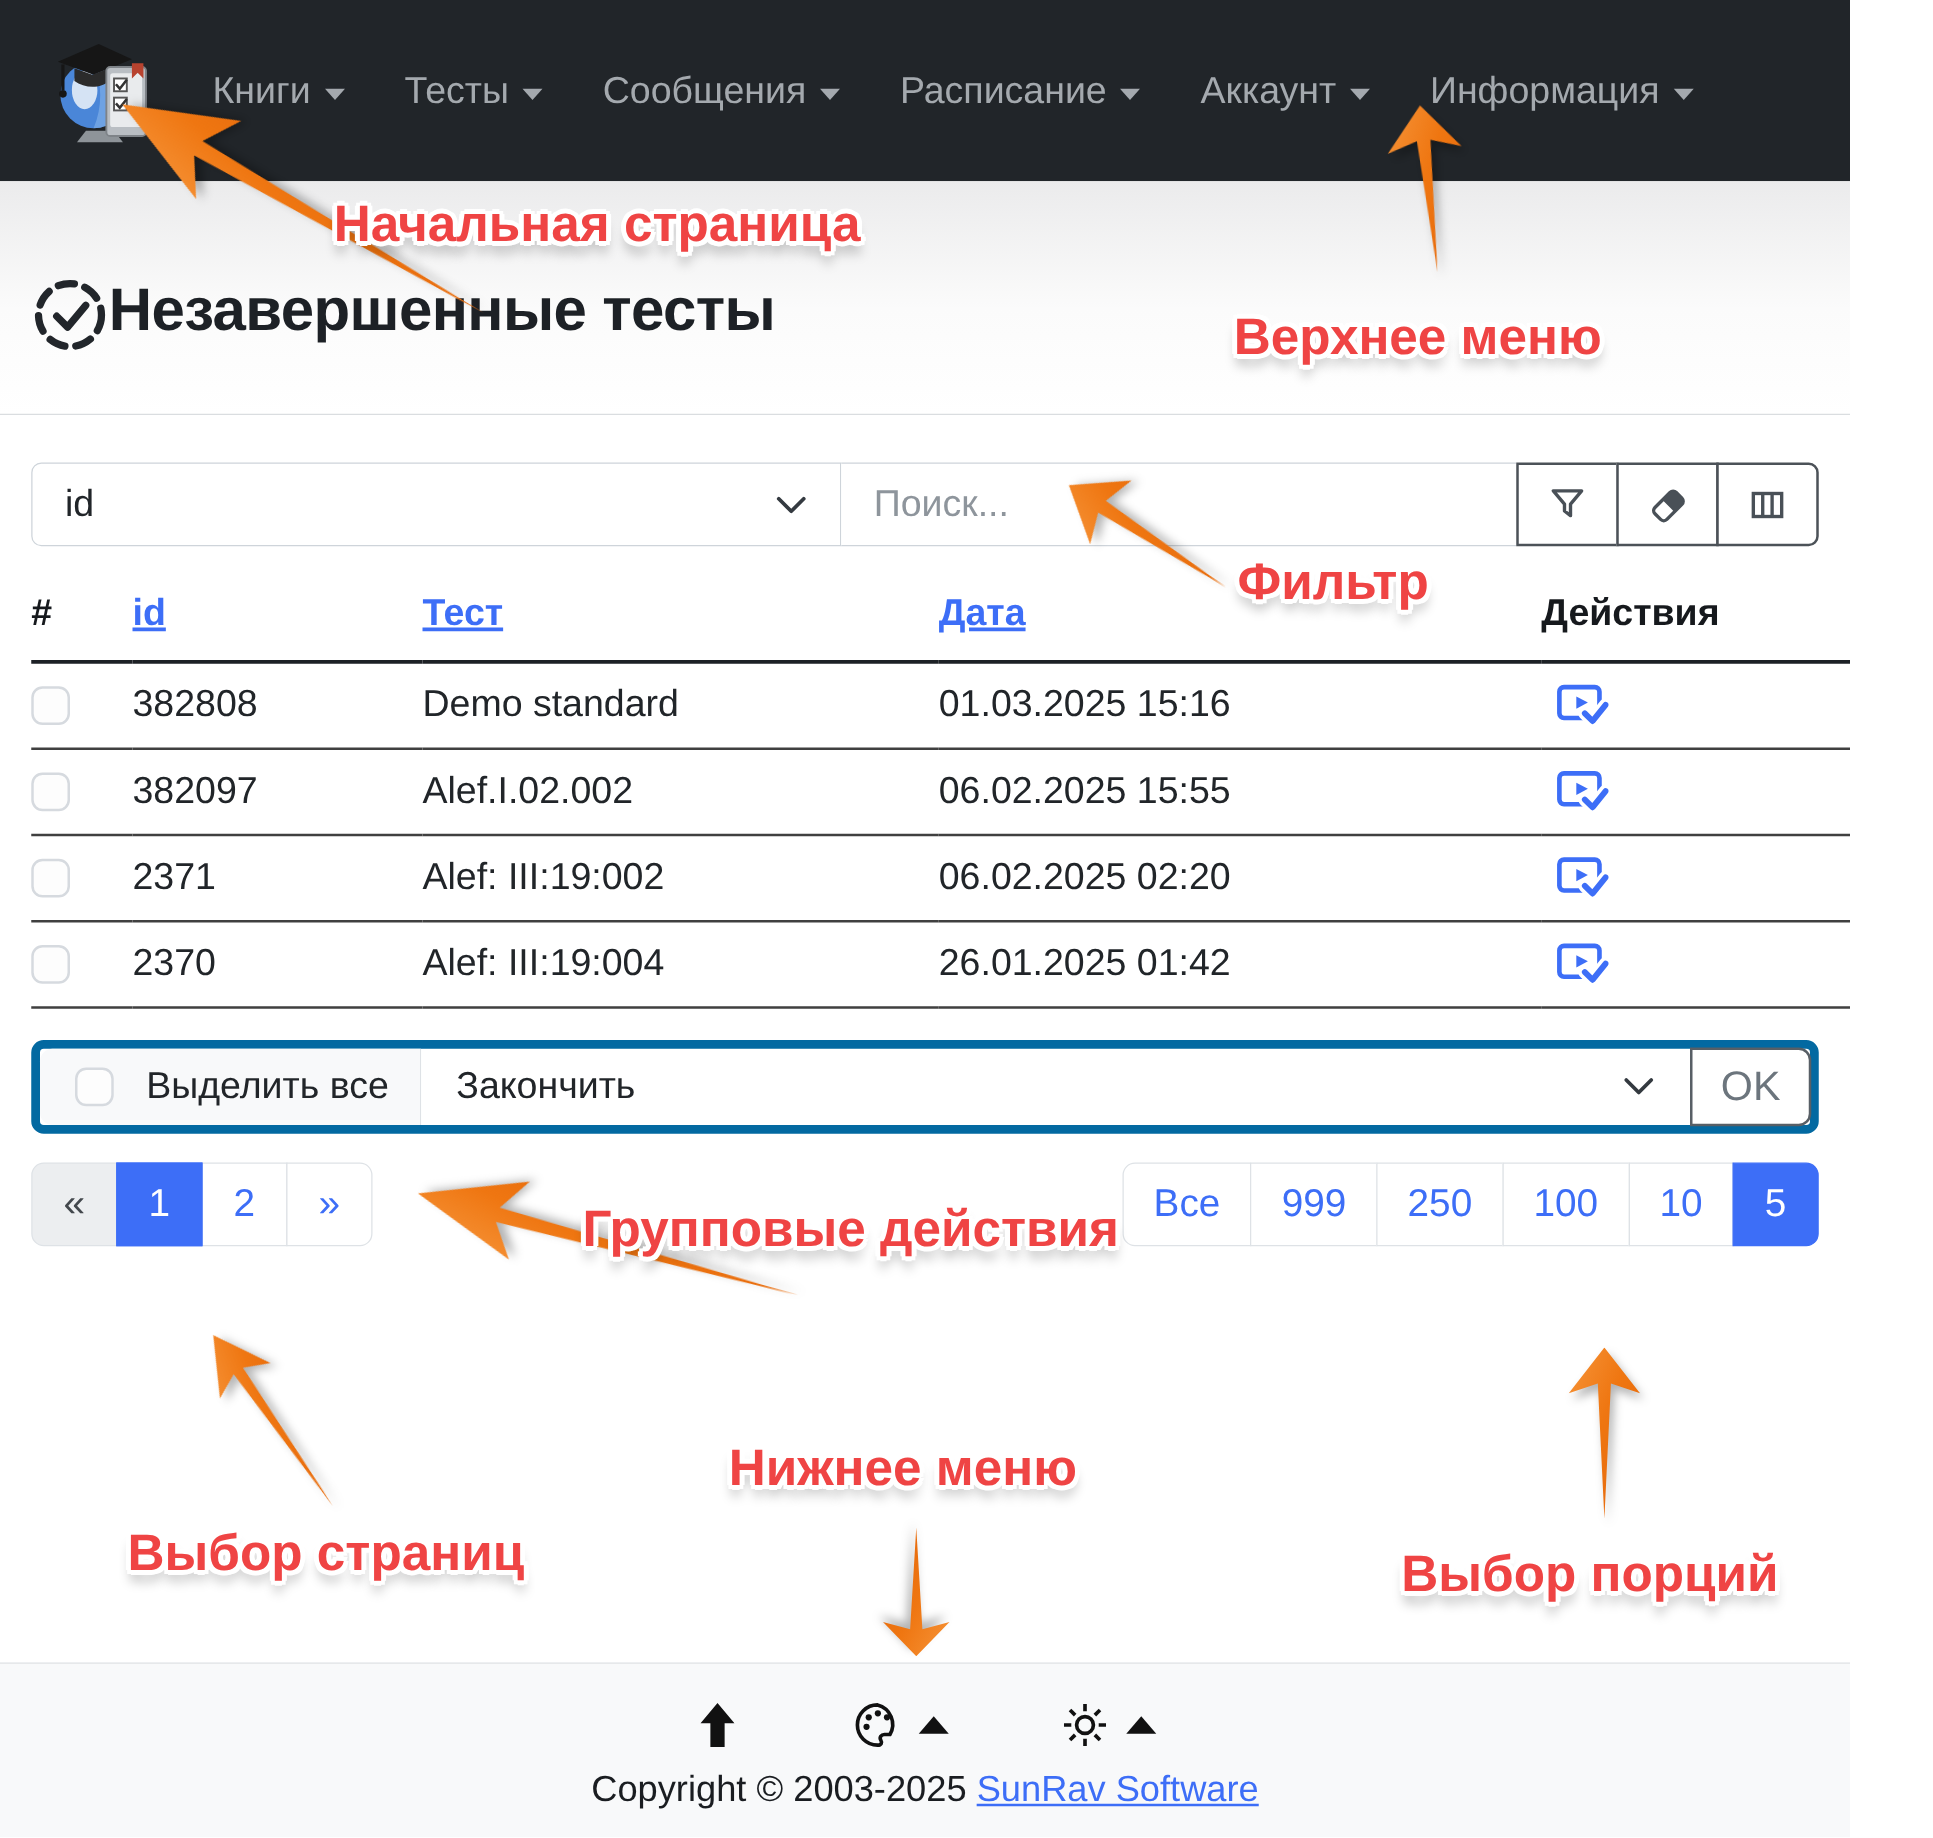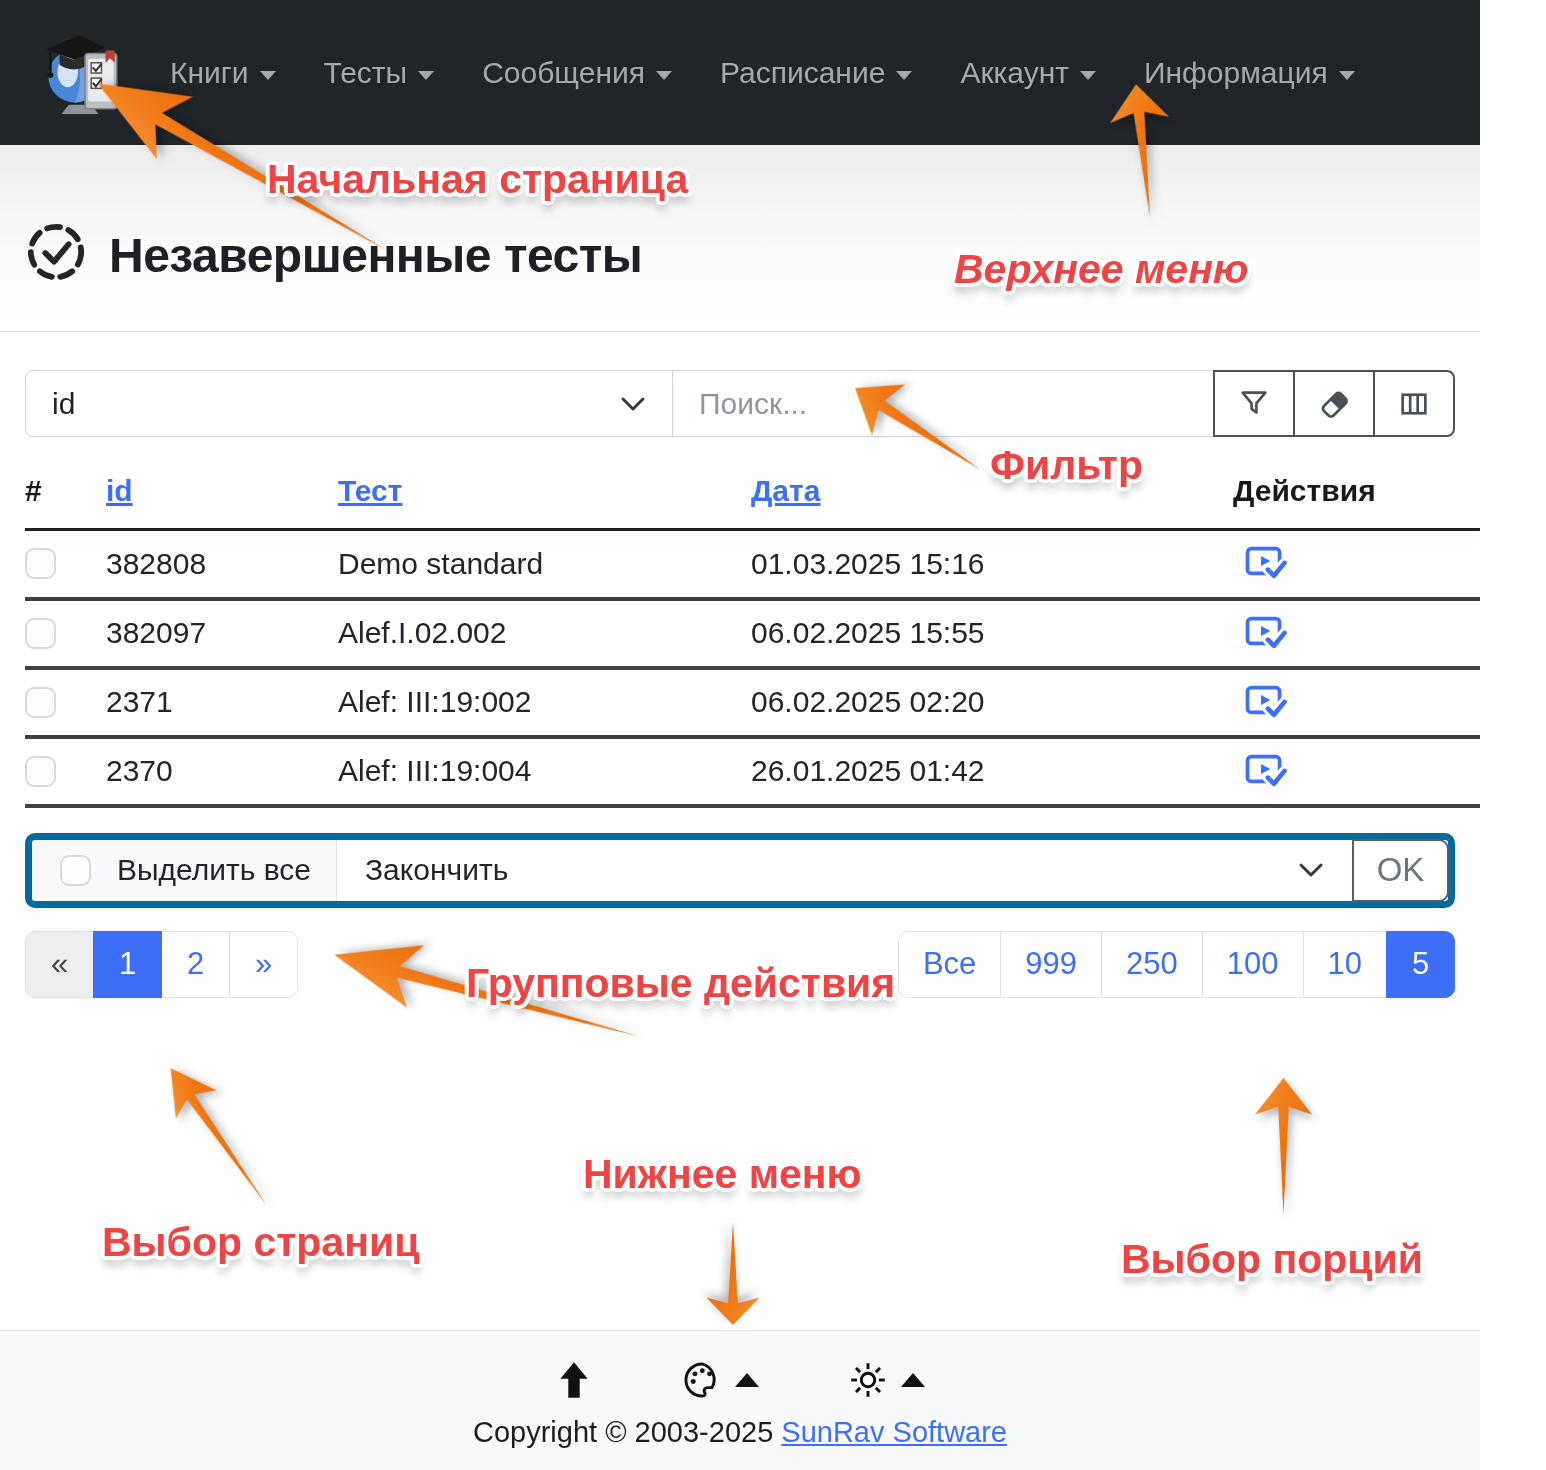--- a/index.html
+++ b/index.html
@@ -36,7 +36,7 @@
     display: flex; align-items: flex-end;
     padding: 0 25px 48px 25px;
   }
-  .title-row { display: flex; align-items: flex-end; gap: 22px; }
+  .title-row { display: flex; align-items: flex-start; }
   .title-icon { width: 62px; height: 62px; }
   .page-title { font-size: 48px; font-weight: 600; color: #1d2126; letter-spacing: -0.5px; }
 

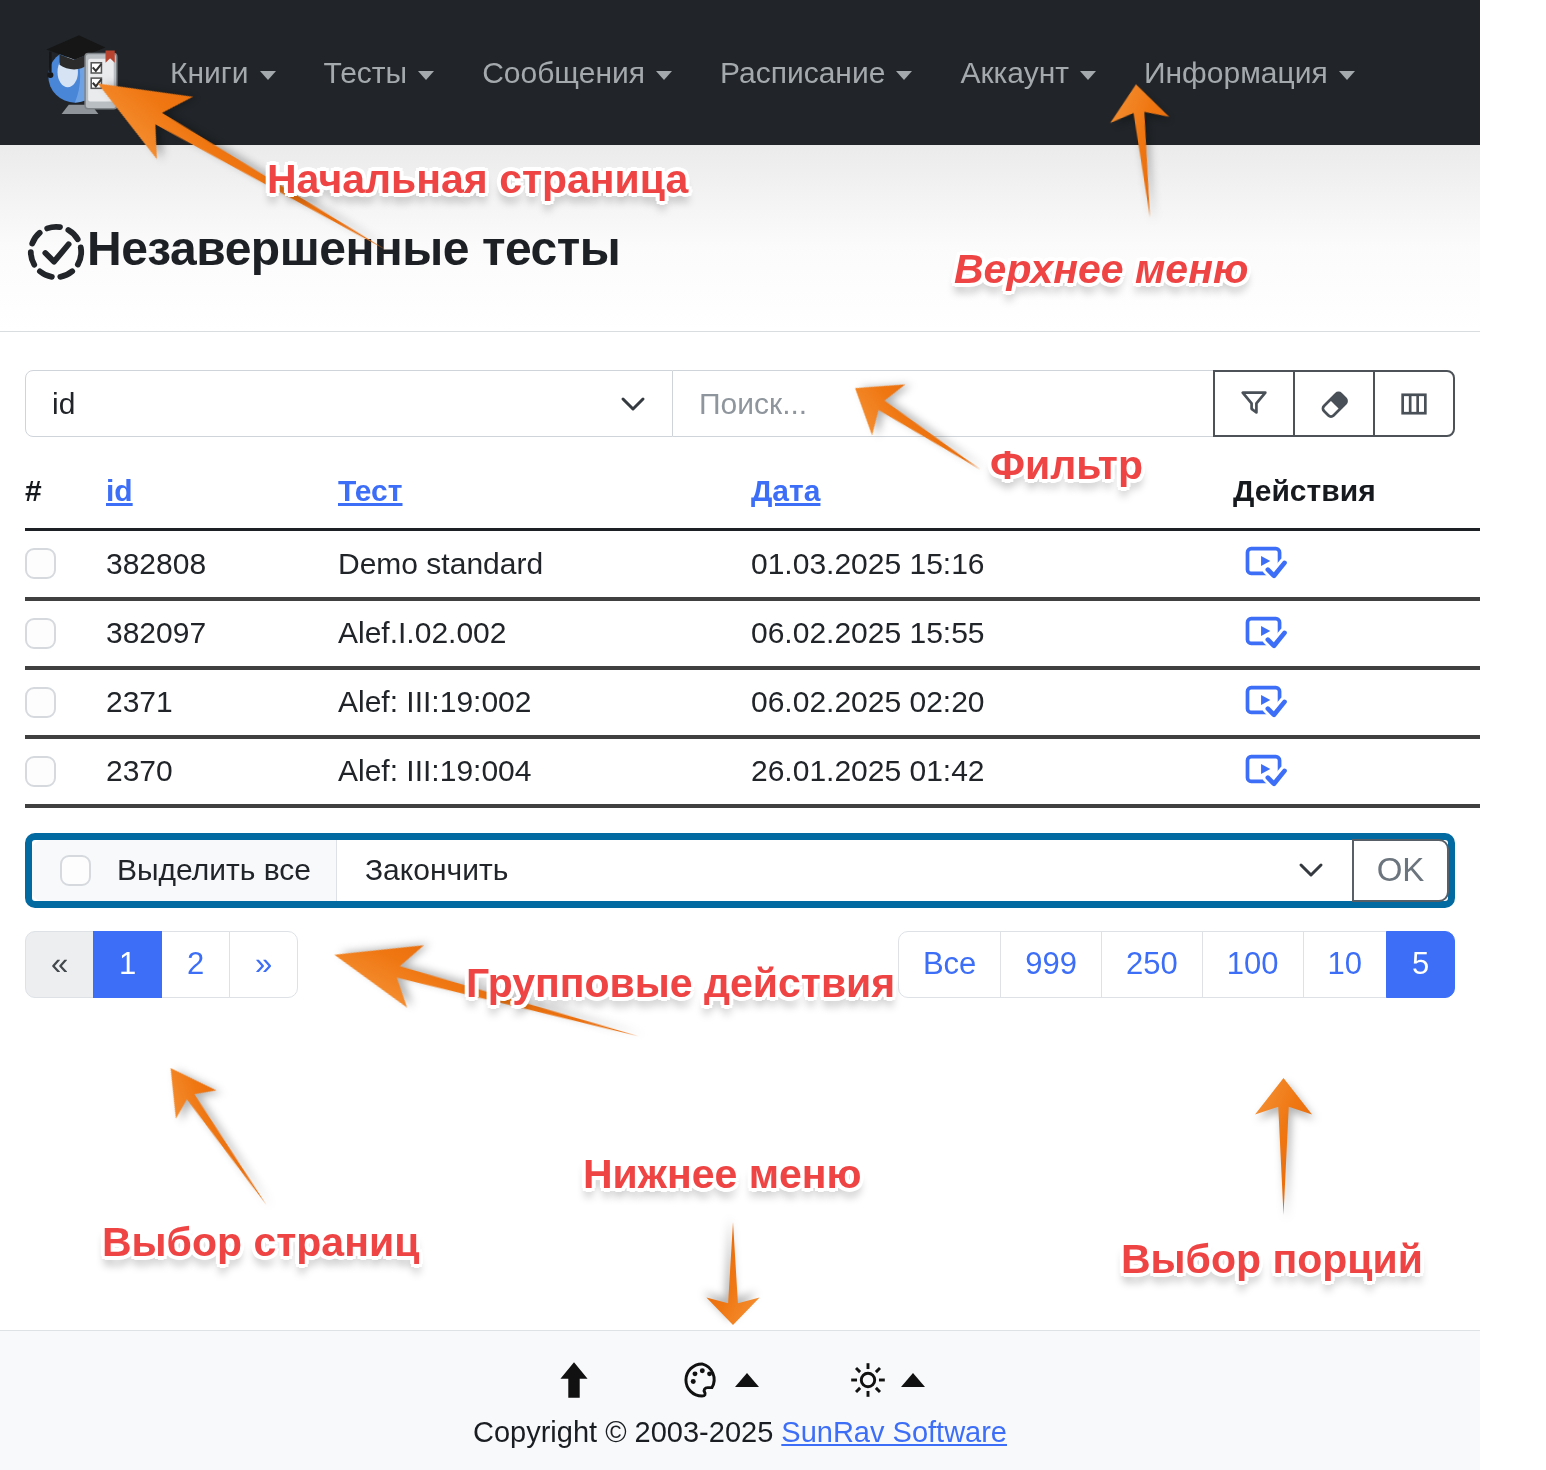--- a/index.html
+++ b/index.html
@@ -413,7 +413,7 @@
   </svg>
 
   <div class="ann-label" style="left:267px; top:156px;">Начальная страница</div>
-  <div class="ann-label" style="left:954px; top:246px;font-style:italic;">Верхнее меню</div>
+  <div class="ann-label" style="left:987px; top:246px;">Верхнее меню</div>
   <div class="ann-label" style="left:990px; top:442px;">Фильтр</div>
   <div class="ann-label" style="left:466px; top:960px;">Групповые действия</div>
   <div class="ann-label" style="left:102px; top:1219px;">Выбор страниц</div>

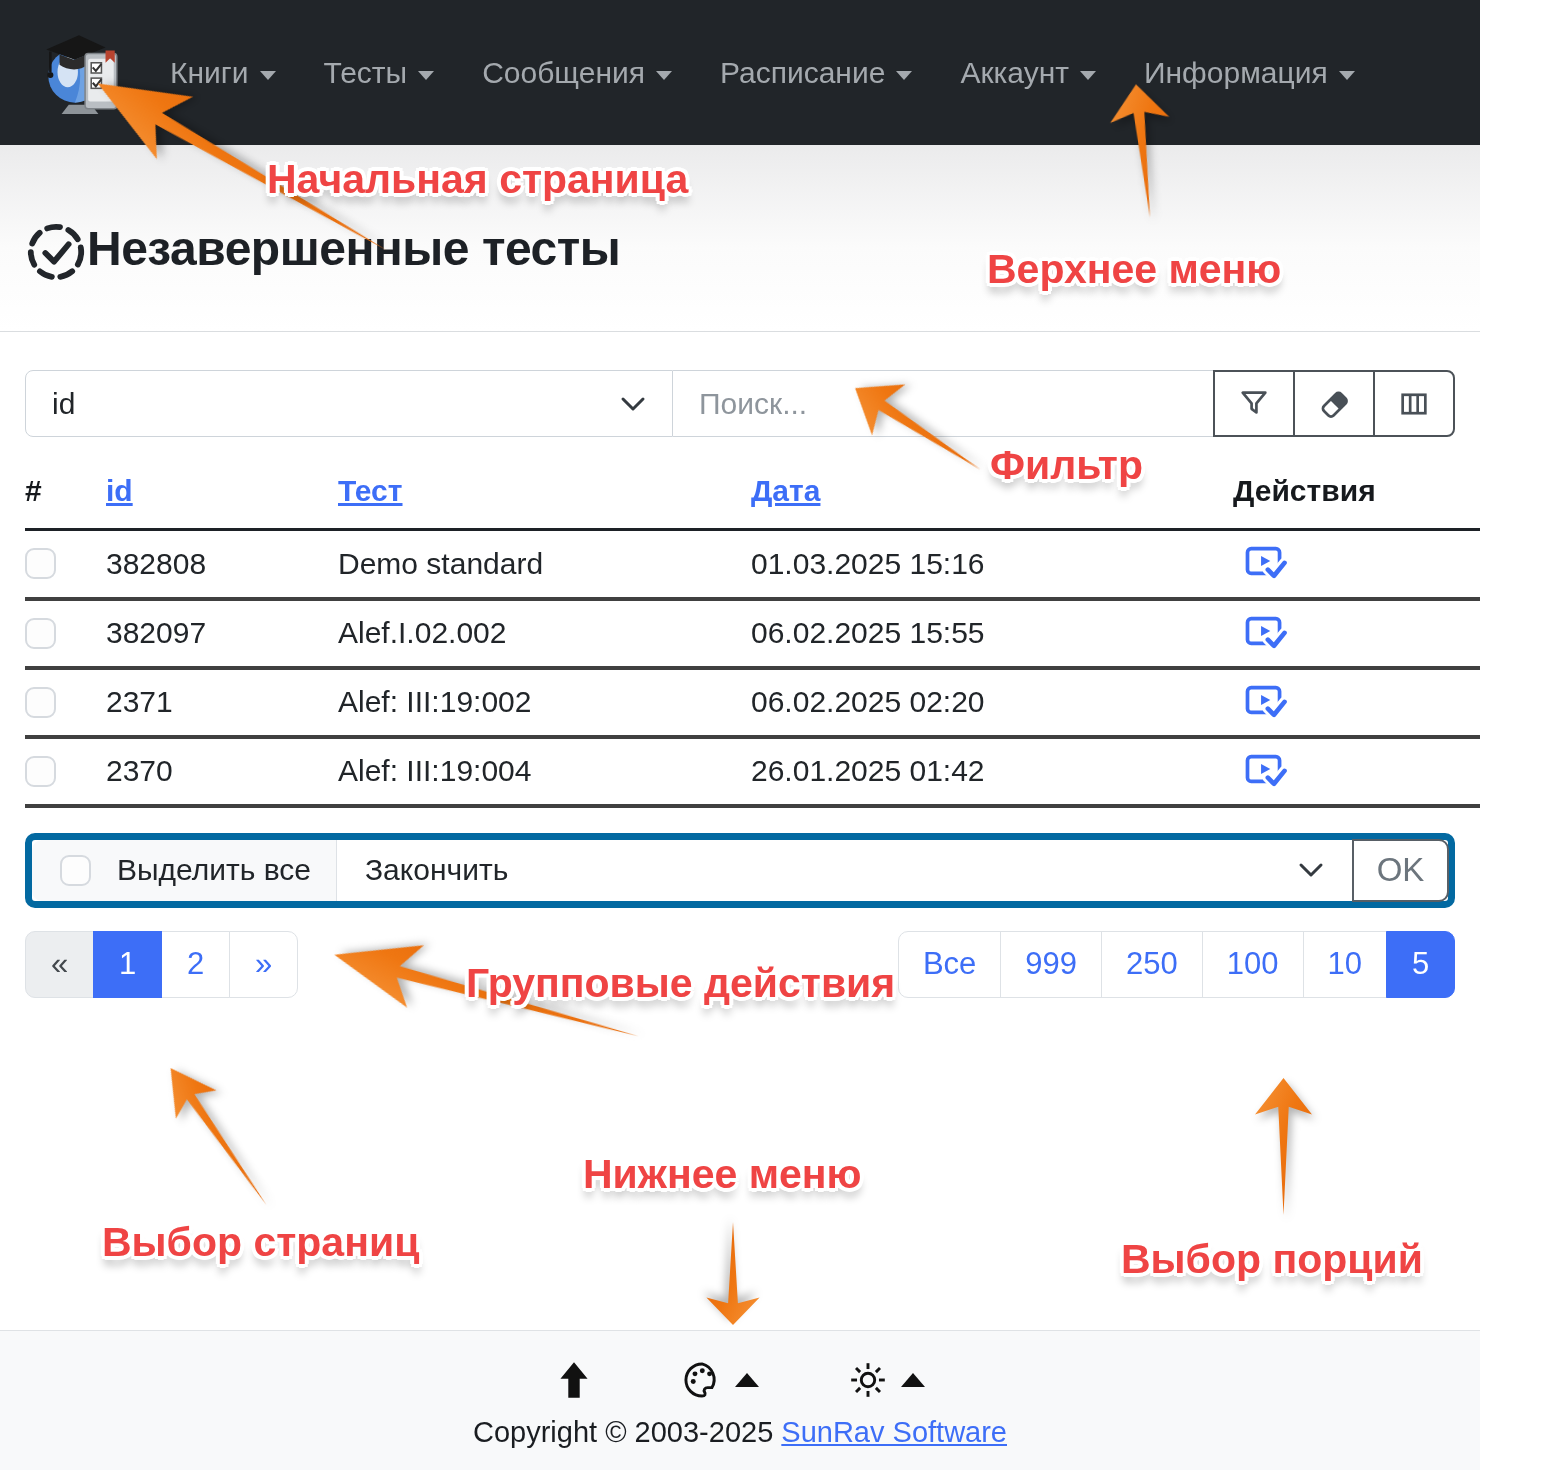--- a/index.html
+++ b/index.html
@@ -68,7 +68,7 @@
     border-bottom: 3px solid #1d2126; color: #16191d;
   }
   .tests-table th.col-link { color: #3d6ef7; text-decoration: underline; cursor: pointer; }
-  .tests-table td { border-bottom: 4px solid #404040; height: 69px; padding: 0; vertical-align: middle; }
+  .tests-table td { border-bottom: 2px solid #404040; height: 69px; padding: 0; vertical-align: middle; }
   .col-num   { width: 81px; }
   .col-id    { width: 232px; }
   .col-test  { width: 413px; }

